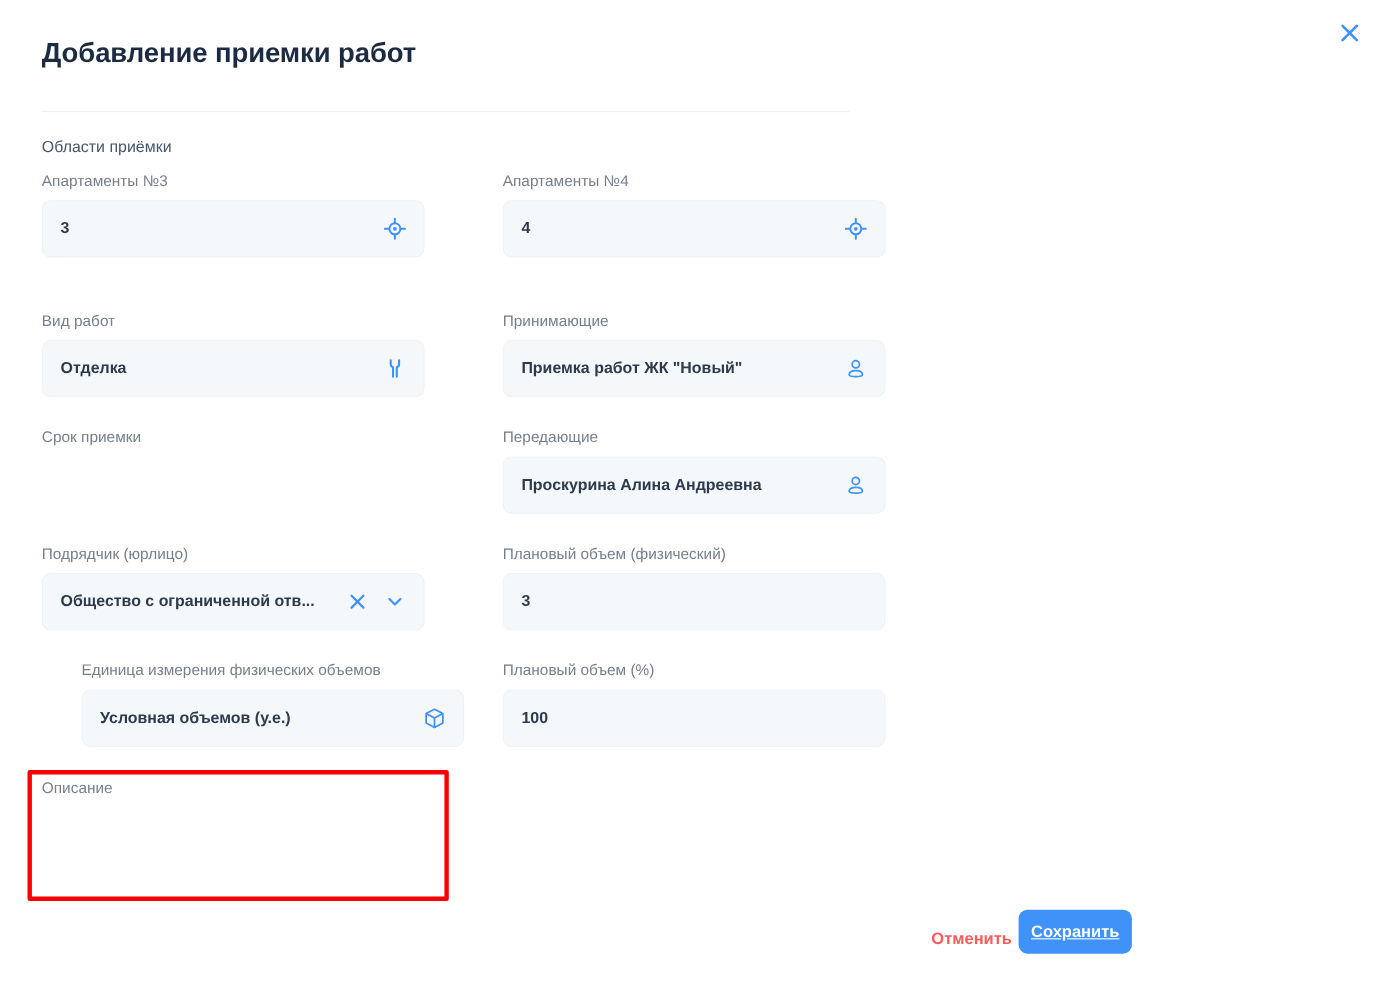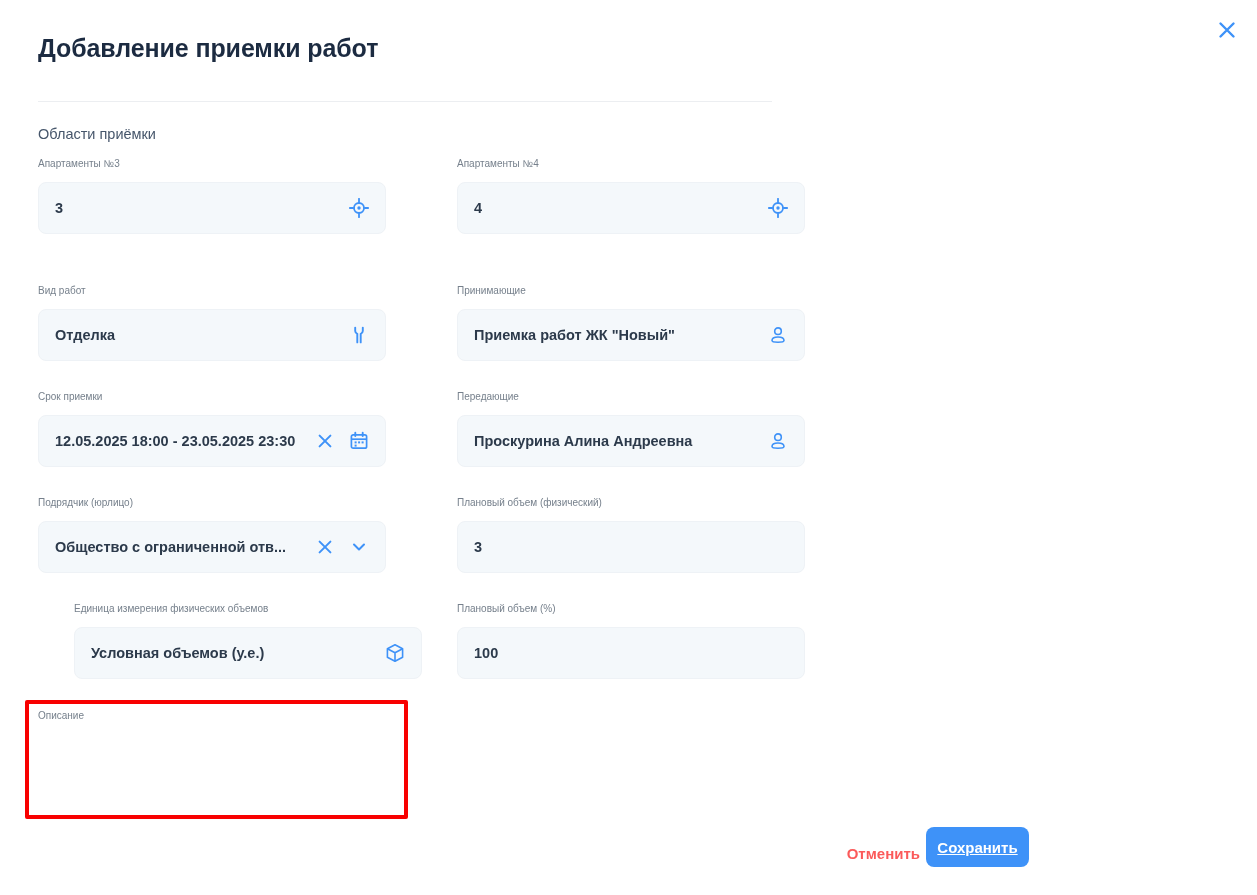--- a/index.html
+++ b/index.html
@@ -87,7 +87,7 @@
     position: absolute;
   }
   .field-label {
-    font-size: 10px;
+    font-size: 14px;
     line-height: 20px;
     color: #76808c;
     white-space: nowrap;

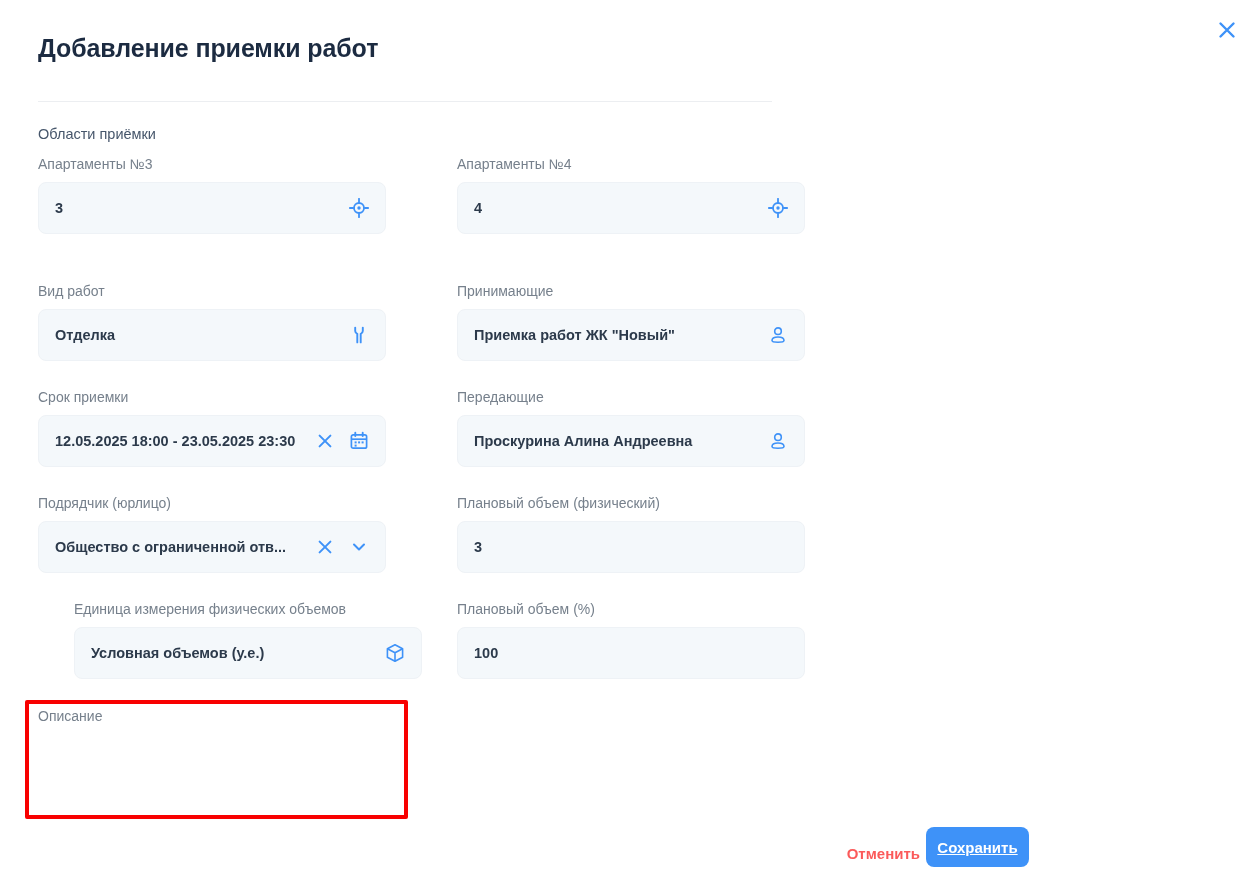--- a/index.html
+++ b/index.html
@@ -291,27 +291,6 @@
 
     <div class="field col-left" style="top:285px;">
       <span class="field-label">Срок приемки</span>
-      <div class="control">
-        <div class="value">12.05.2025 18:00 - 23.05.2025 23:30</div>
-        <div class="adornments">
-          <span class="icon-btn">
-            <svg width="18" height="18" viewBox="0 0 18 18" fill="none" aria-hidden="true">
-              <path d="M3.6 3.6 L14.4 14.4 M14.4 3.6 L3.6 14.4" stroke="#3e92f8" stroke-width="2" stroke-linecap="round"></path>
-            </svg>
-          </span>
-          <span class="icon-btn">
-            <svg width="20" height="20" viewBox="0 0 20 20" fill="none" aria-hidden="true">
-              <rect x="2.4" y="3.8" width="15.2" height="13.4" rx="1.8" stroke="#3e92f8" stroke-width="1.7"></rect>
-              <path d="M2.4 8.2h15.2" stroke="#3e92f8" stroke-width="1.7"></path>
-              <path d="M6.3 1.8v3.2M13.7 1.8v3.2" stroke="#3e92f8" stroke-width="1.9" stroke-linecap="round"></path>
-              <rect x="5.6" y="10.4" width="2" height="2" fill="#3e92f8"></rect>
-              <rect x="9.1" y="10.4" width="2" height="2" fill="#3e92f8"></rect>
-              <rect x="12.6" y="10.4" width="2" height="2" fill="#3e92f8"></rect>
-              <rect x="5.6" y="13.6" width="2" height="2" fill="#3e92f8"></rect>
-            </svg>
-          </span>
-        </div>
-      </div>
     </div>
 
     <div class="field col-right" style="top:285px;">

